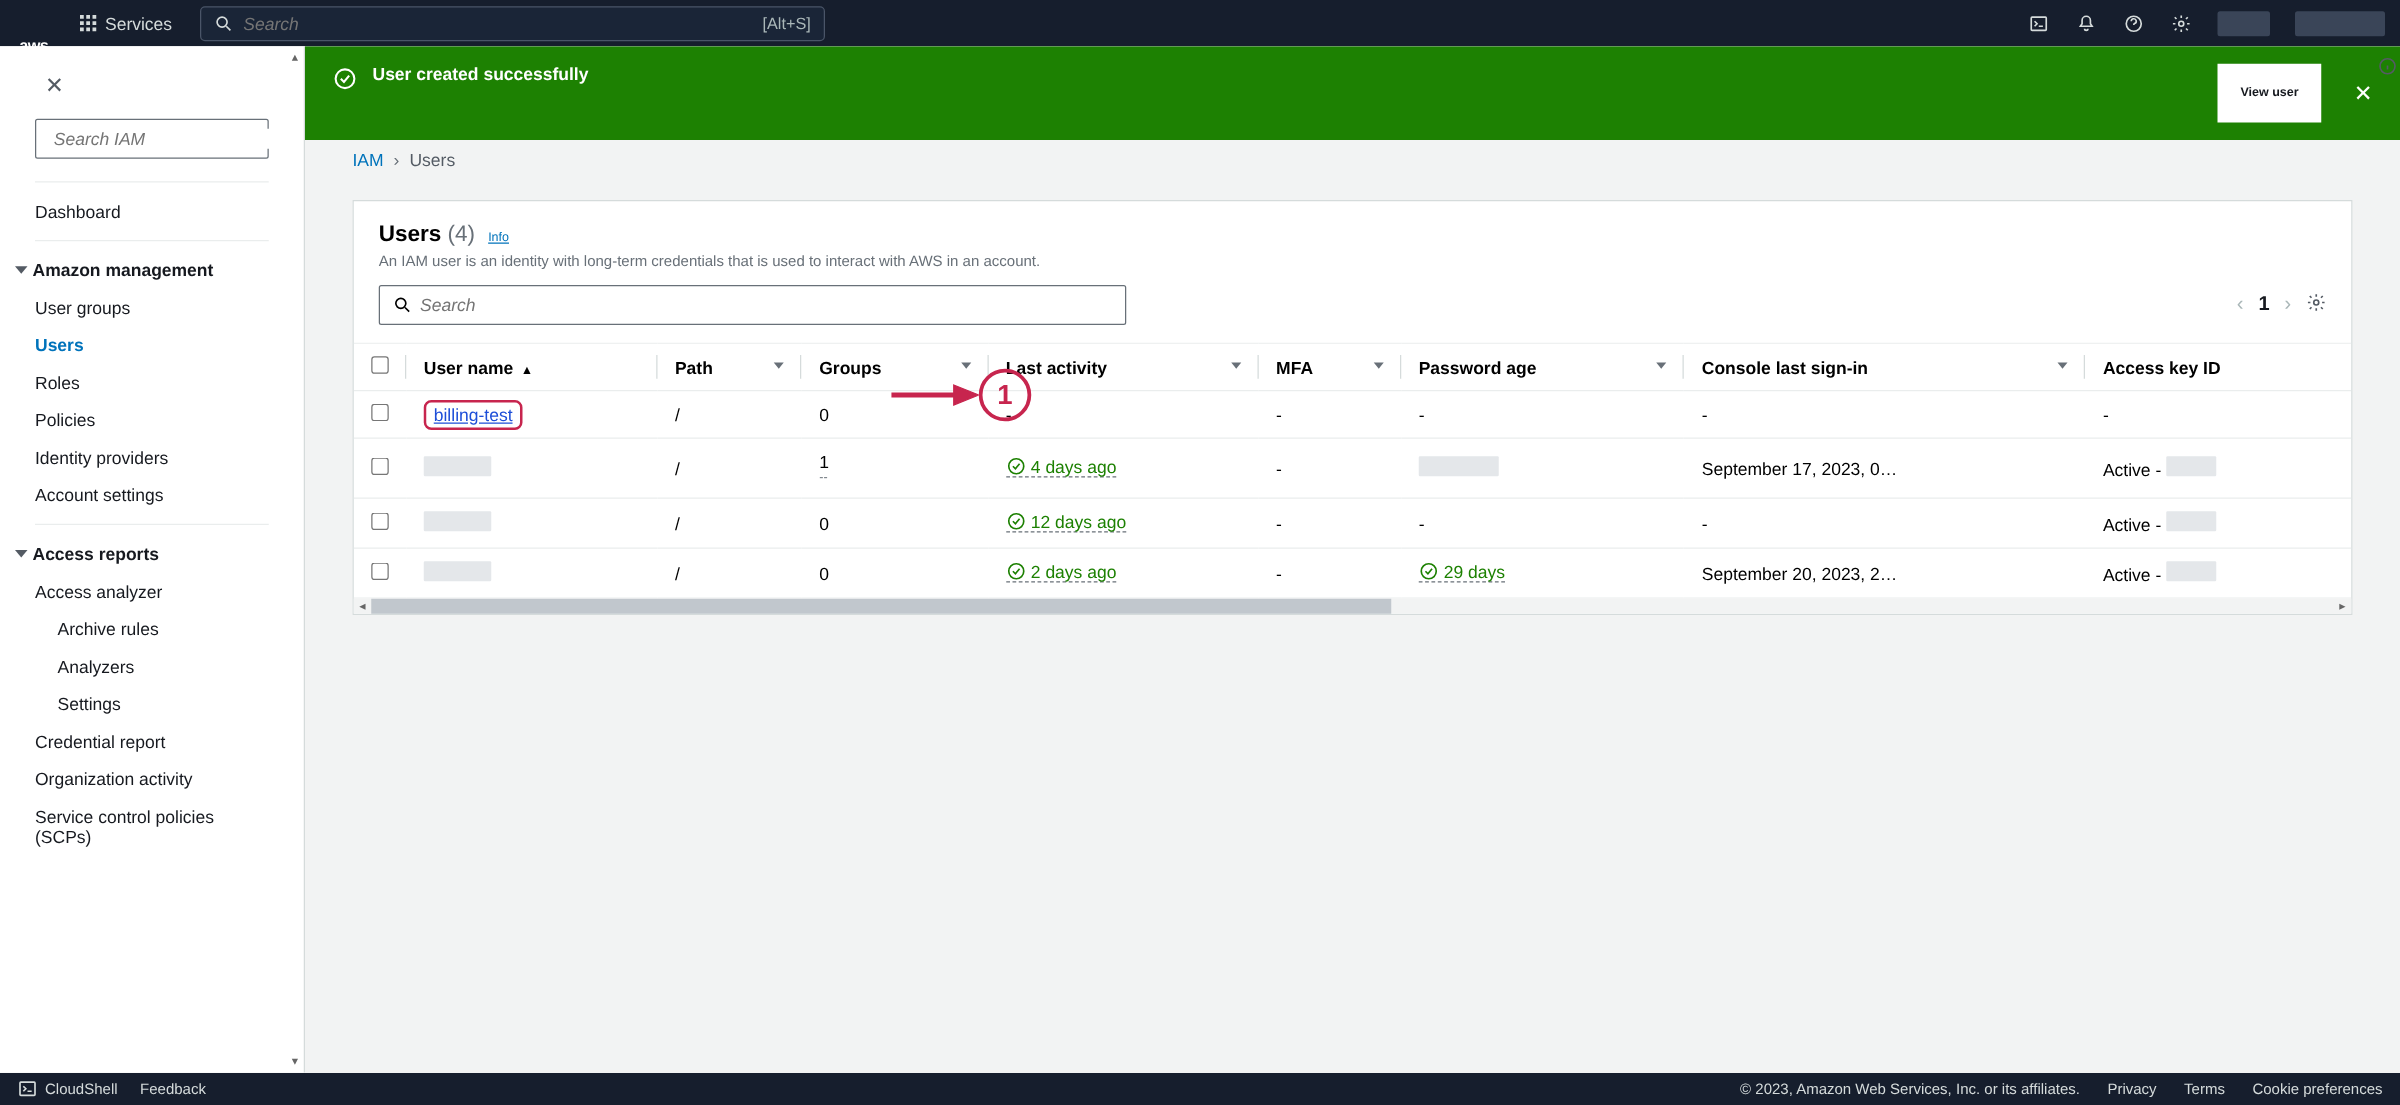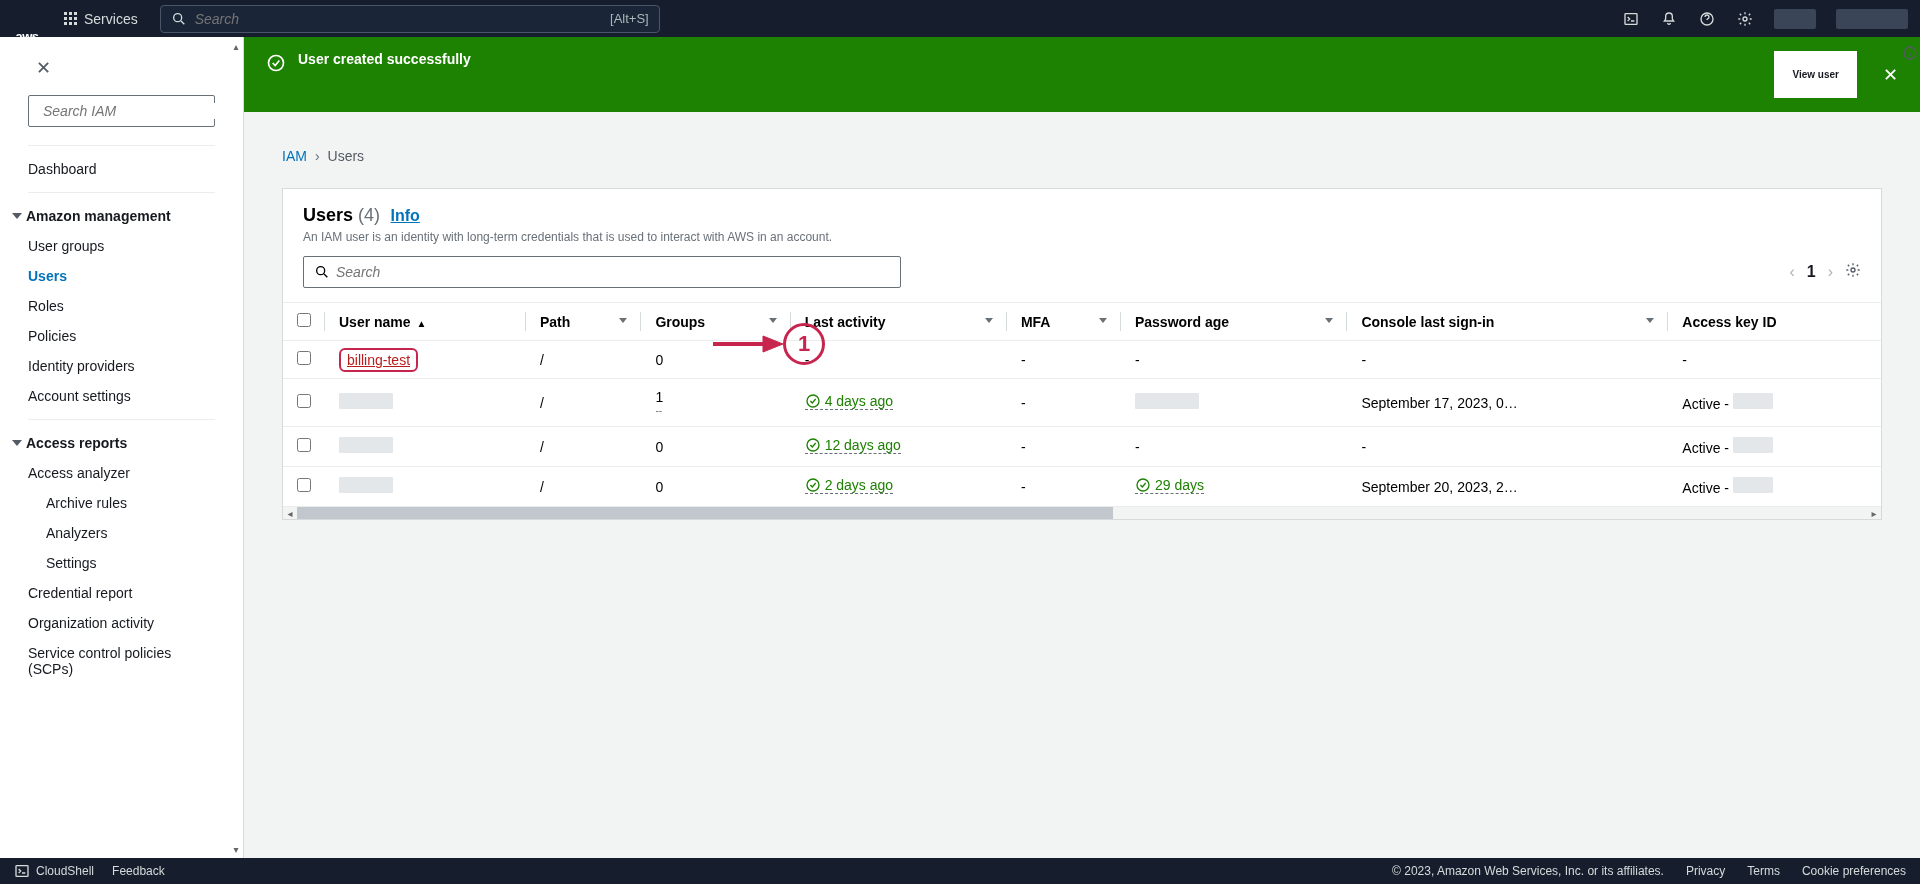--- a/index.html
+++ b/index.html
@@ -55,7 +55,7 @@
 .banner-close { color:#fff; font-size:18px; cursor:pointer; margin-left:14px; align-self:center; }
 
 
-.content { padding:36px 38px; overflow:auto; }
+.content { padding:8px 38px; overflow:auto; }
 .breadcrumb { font-size:14px; color:#545b64; display:flex; align-items:center; gap:8px; margin-bottom:24px; }
 .breadcrumb a { color:#0073bb; text-decoration:none; }
 .bc-sep { color:#687078; }

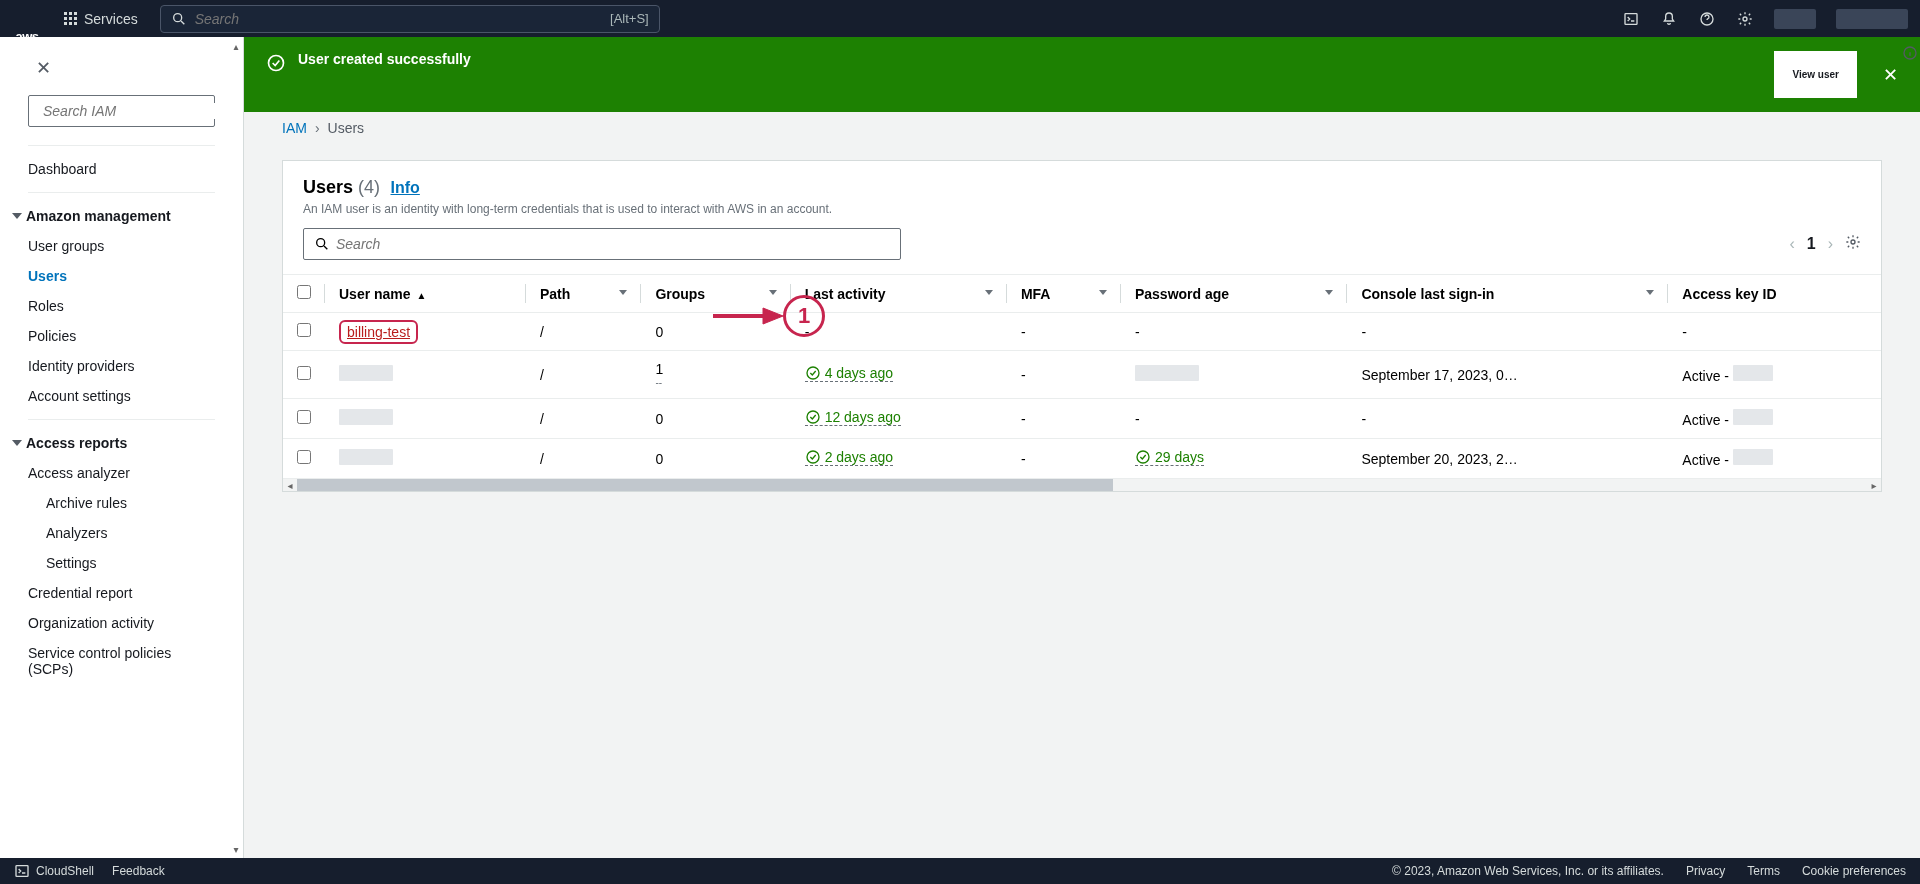--- a/index.html
+++ b/index.html
@@ -65,7 +65,7 @@
 .card-head-left { flex:1; }
 .card-head h2 { font-size:18px; font-weight:bold; display:inline; }
 .card-head .count { font-weight:normal; color:#687078; }
-.info-link { color:#0073bb; font-size:16px; font-weight:bold; margin-left:6px; }
+.info-link { color:#0073bb; font-size:10px; font-weight:normal; margin-left:6px; }
 .card-sub { font-size:12px; color:#687078; margin-top:4px; }
 .card-actions { display:flex; align-items:center; gap:10px; }
 .btn { border:1px solid #545b64; background:#fff; padding:5px 16px; font-size:14px; font-weight:bold; cursor:pointer; border-radius:2px; }

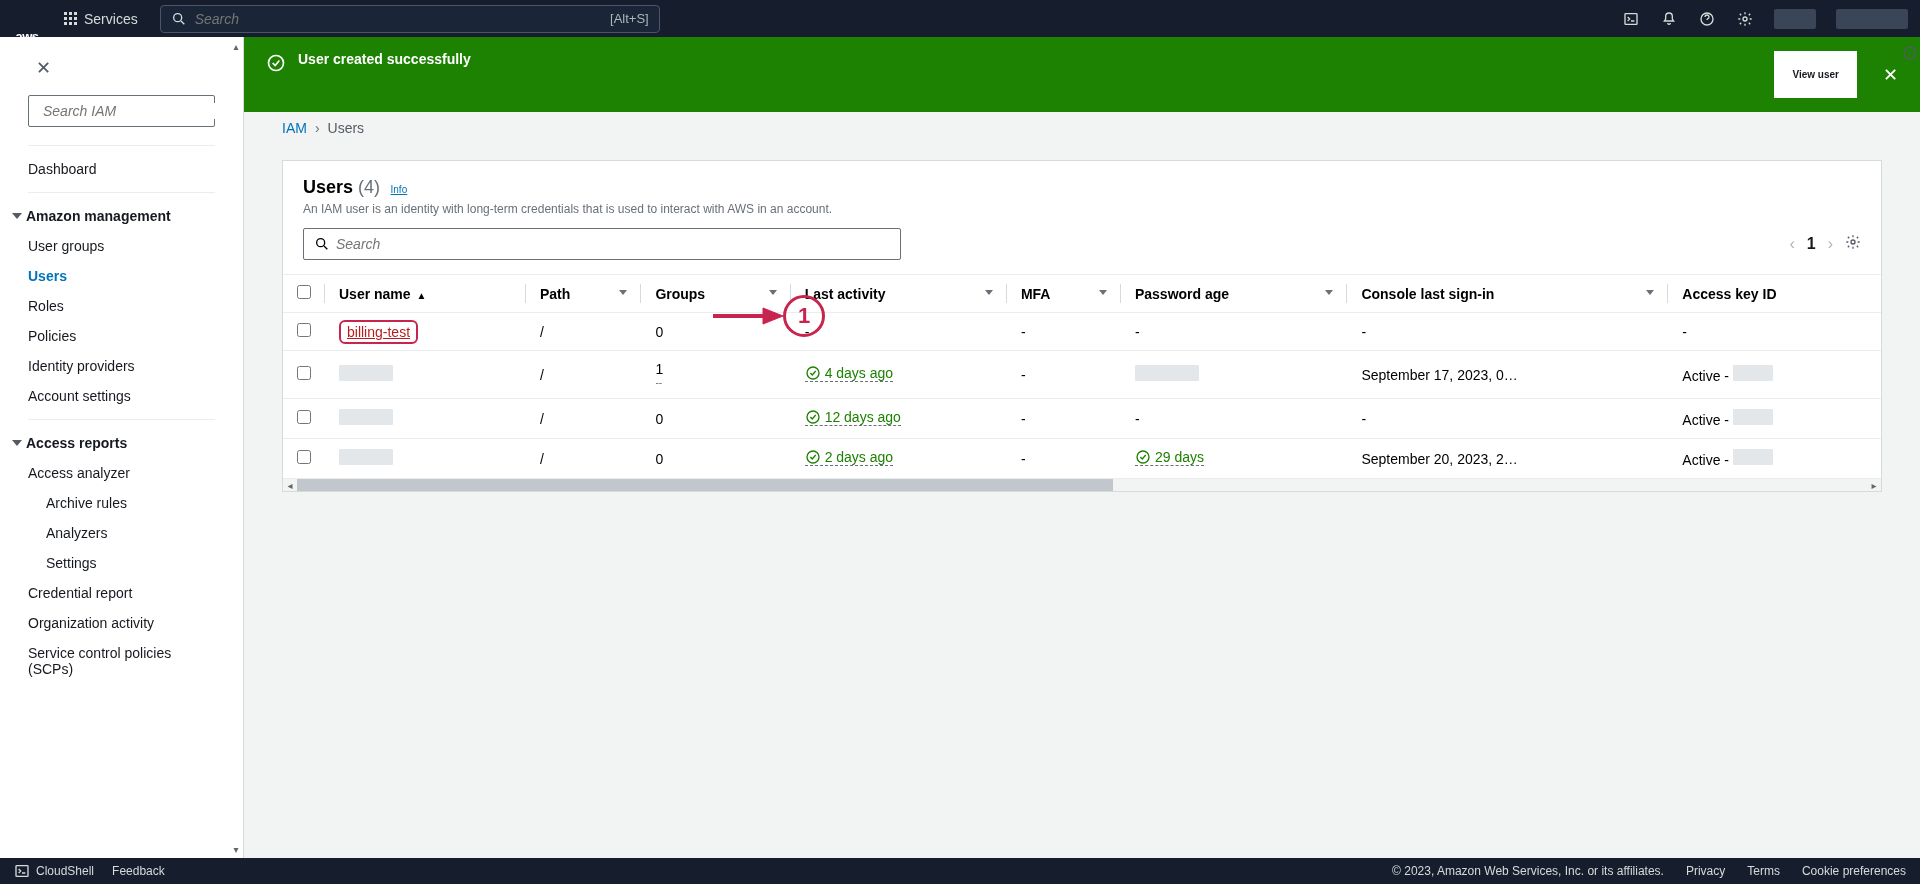--- a/index.html
+++ b/index.html
@@ -90,7 +90,7 @@
 .tbl input[type=checkbox]{ width:14px; height:14px; }
 .sort-ind { font-size:10px; margin-left:6px; }
 .th-caret { float:right; margin-top:4px; width:0; height:0; border-left:4px solid transparent; border-right:4px solid transparent; border-top:5px solid #687078; }
-.user-link { color:#b91c1c; text-decoration:underline; }
+.user-link { color:#1d4ed8; text-decoration:underline; }
 .user-link.boxed { border:2px solid #c7254e; border-radius:6px; padding:2px 6px; }
 .redact { display:inline-block; background:#e4e7ea; height:16px; border-radius:1px; }
 .redact.w50{width:54px}.redact.w40{width:40px}.redact.w60{width:64px}

